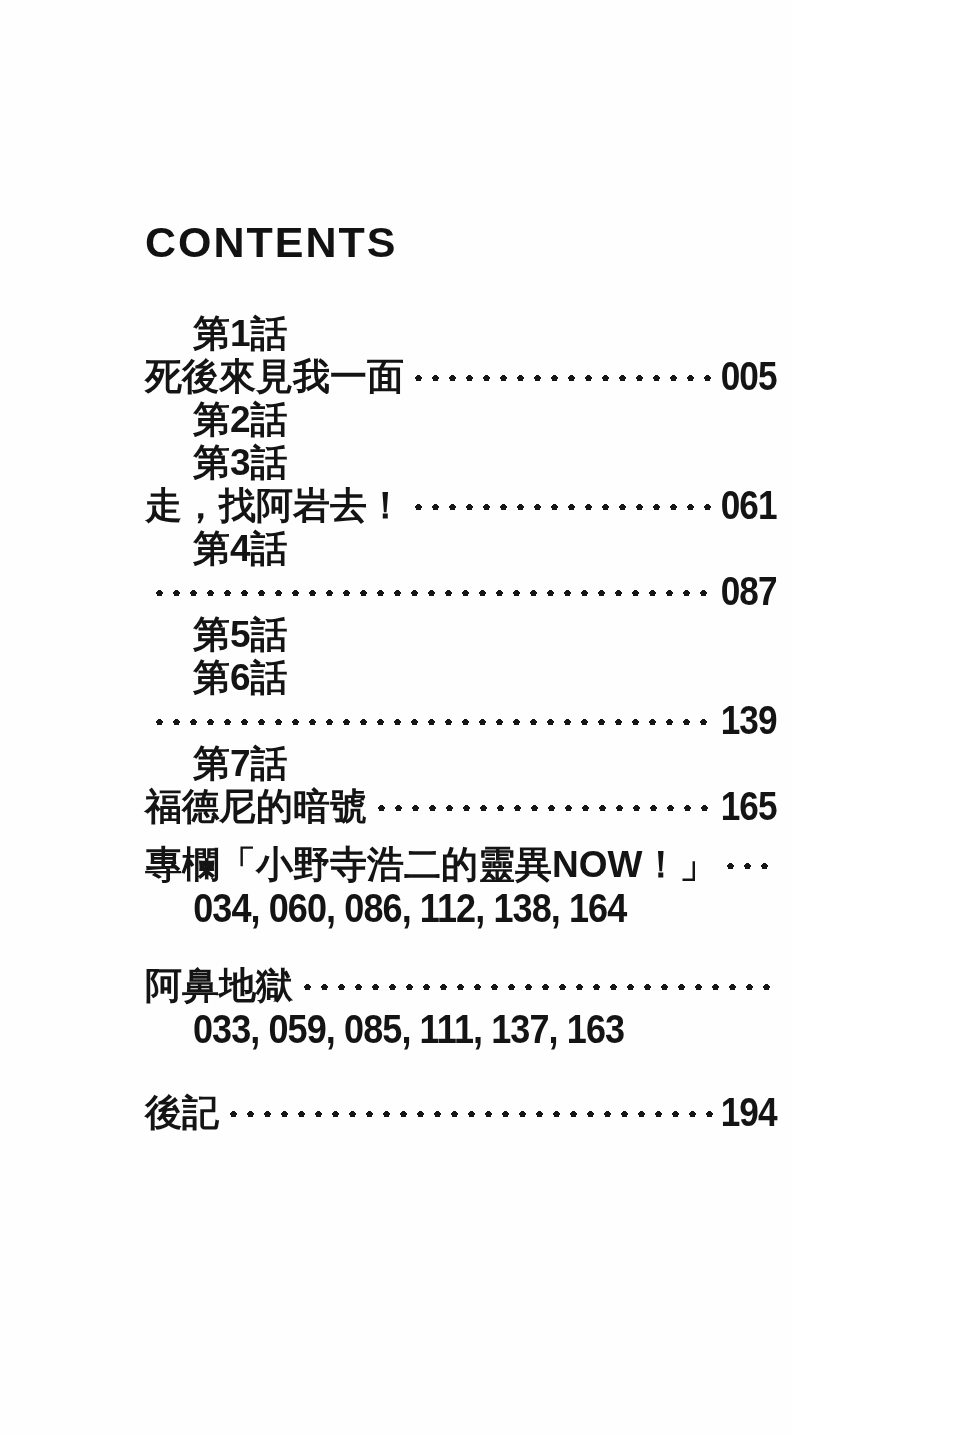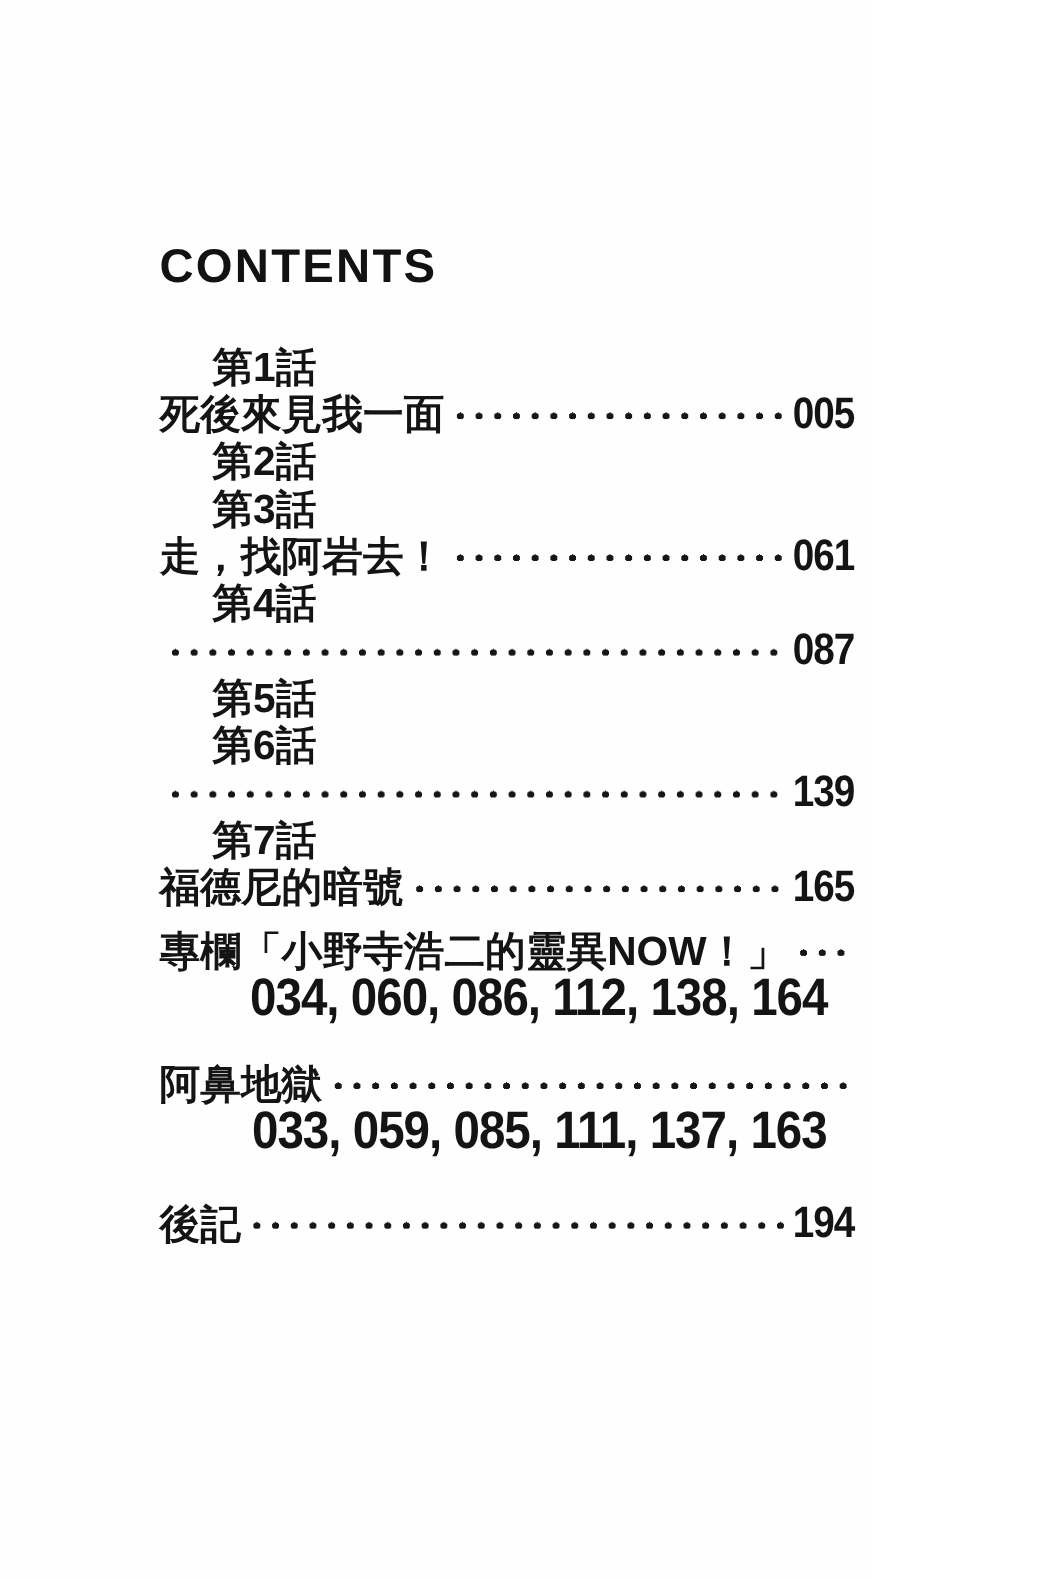--- a/index.html
+++ b/index.html
@@ -78,8 +78,8 @@
     margin-top: 34px;
   }
   .pages-line {
-    text-align: center;
-    font-size: 48px;
+    text-align: left;
+    font-size: 40px;
     line-height: 44px;
     font-weight: 700;
     letter-spacing: -1px;

